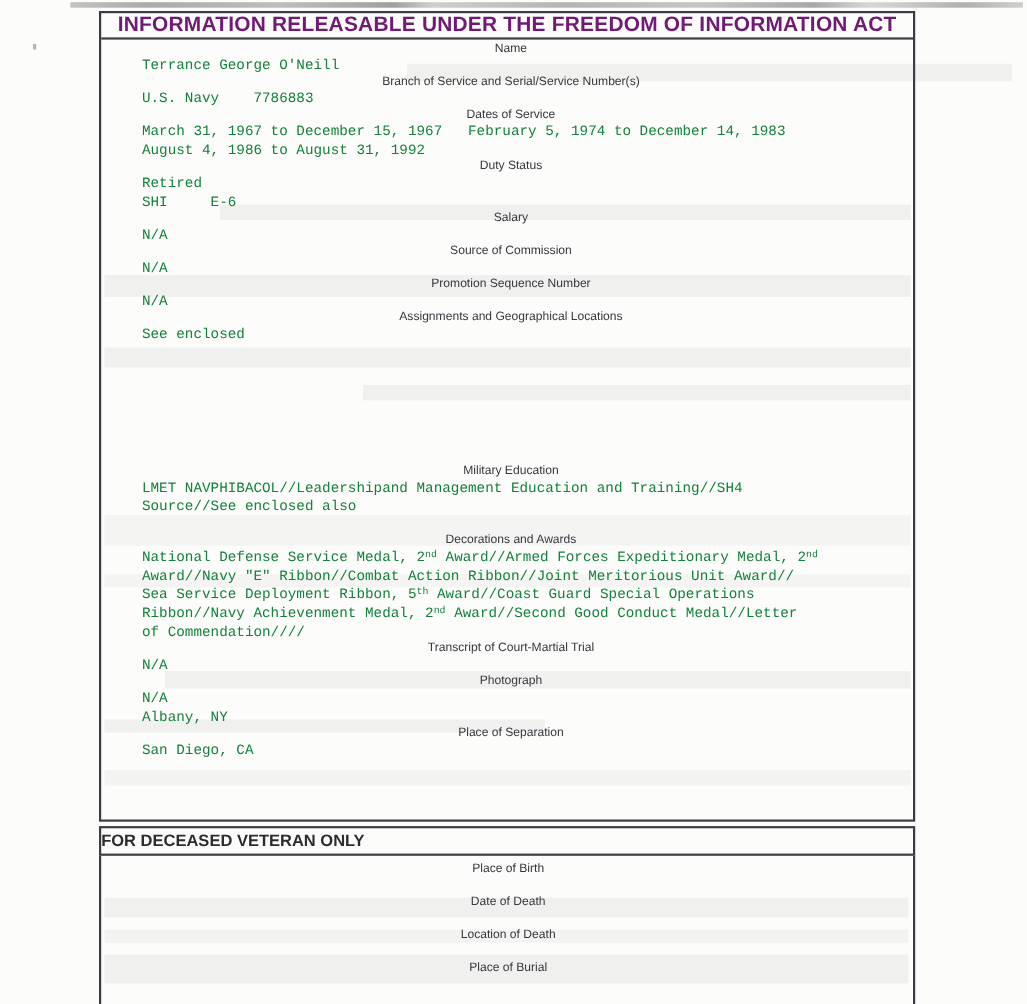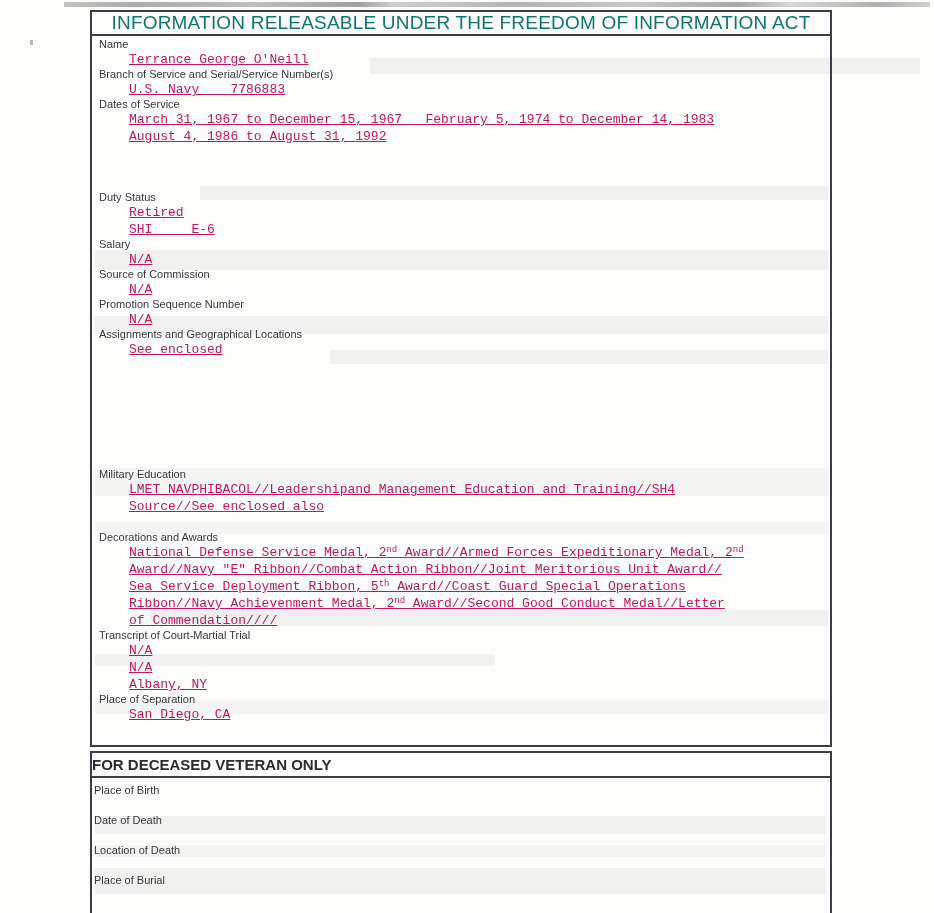--- a/index.html
+++ b/index.html
@@ -35,8 +35,8 @@
     display: flex; align-items: center; justify-content: center;
   }
   .title-band .title {
-    font-size: 19px; font-weight: normal; letter-spacing: .2px;
-    color: #0f766e; white-space: nowrap;
+    font-size: 19px; font-weight: bold; letter-spacing: .2px;
+    color: #701a75; white-space: nowrap;
   }
   .flabel {
     font-size: 11px; line-height: 13px; color: #36383c;

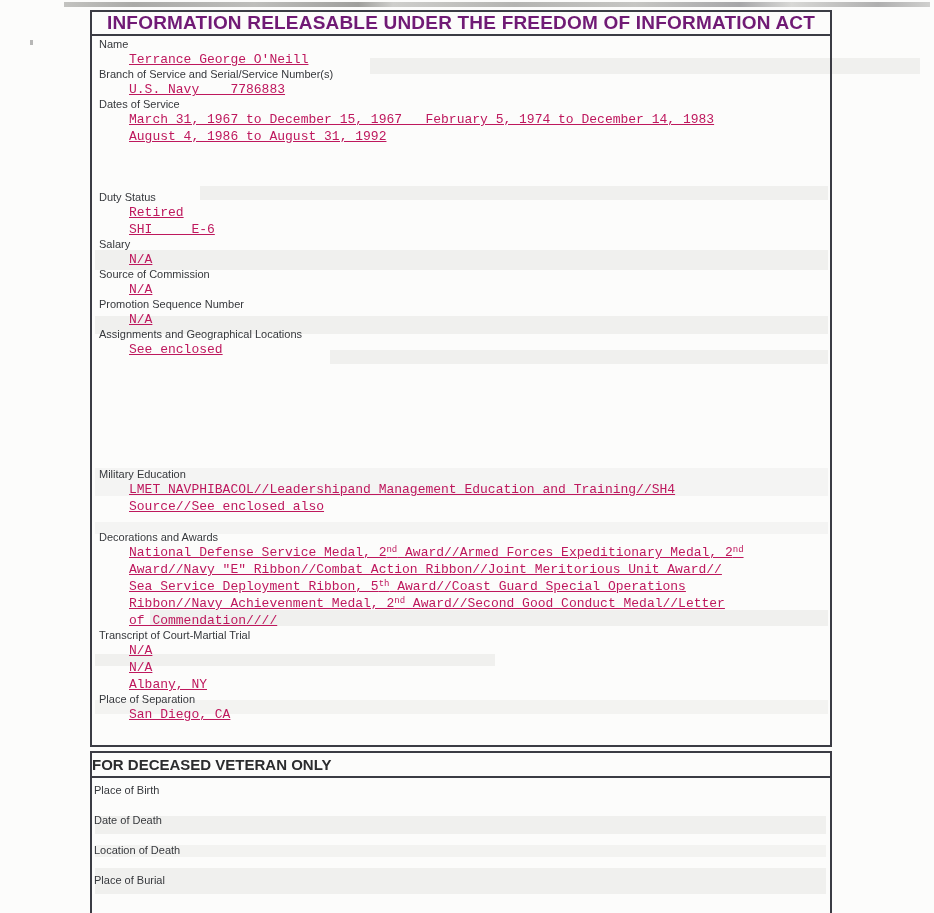--- a/index.html
+++ b/index.html
@@ -40,7 +40,7 @@
   }
   .flabel {
     font-size: 11px; line-height: 13px; color: #36383c;
-    padding-left: 7px; white-space: pre;
+    padding-left: 7px; white-space: pre; text-align: center;
   }
   .fline {
     font-family: "Liberation Mono", "DejaVu Sans Mono", monospace;

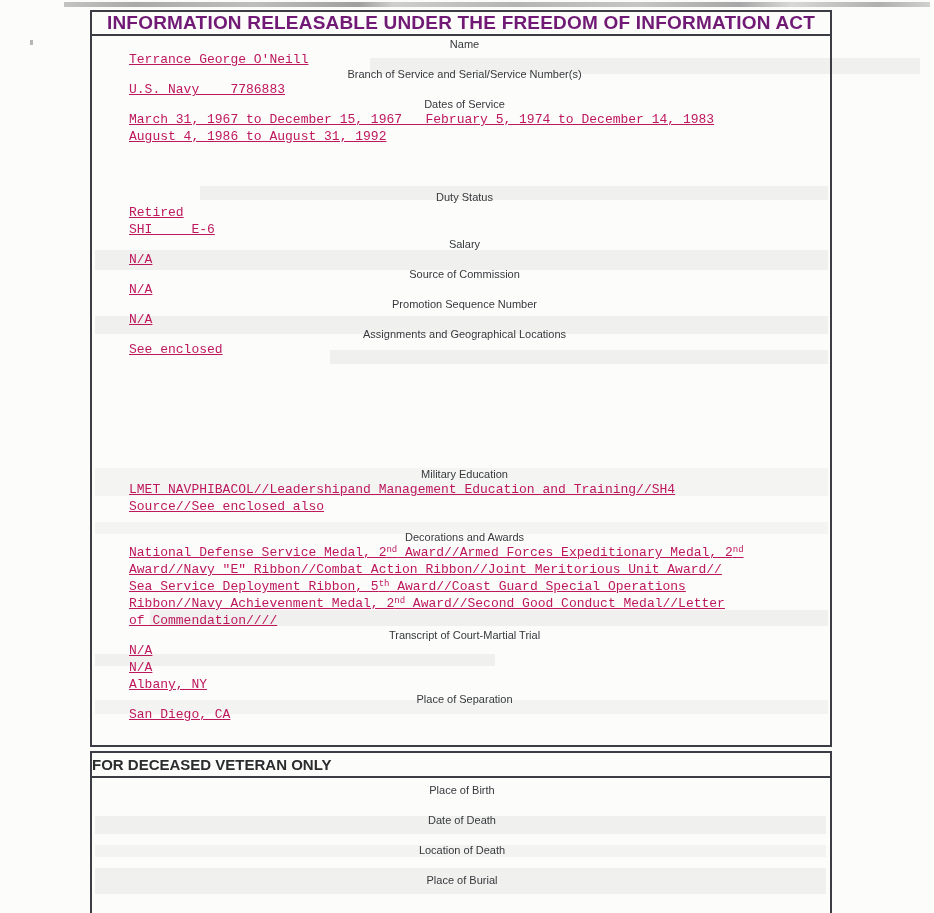--- a/index.html
+++ b/index.html
@@ -44,8 +44,8 @@
   }
   .fline {
     font-family: "Liberation Mono", "DejaVu Sans Mono", monospace;
-    font-size: 13px; line-height: 17px; color: #be185d;
-    padding-left: 37px; white-space: pre; text-decoration: underline;
+    font-size: 13px; line-height: 17px; color: #15803d;
+    padding-left: 37px; white-space: pre;
   }
   .fline sup { font-size: 9px; line-height: 0; vertical-align: 4px; margin-top: 35px; }
   .mt2  { margin-top: 2px; }

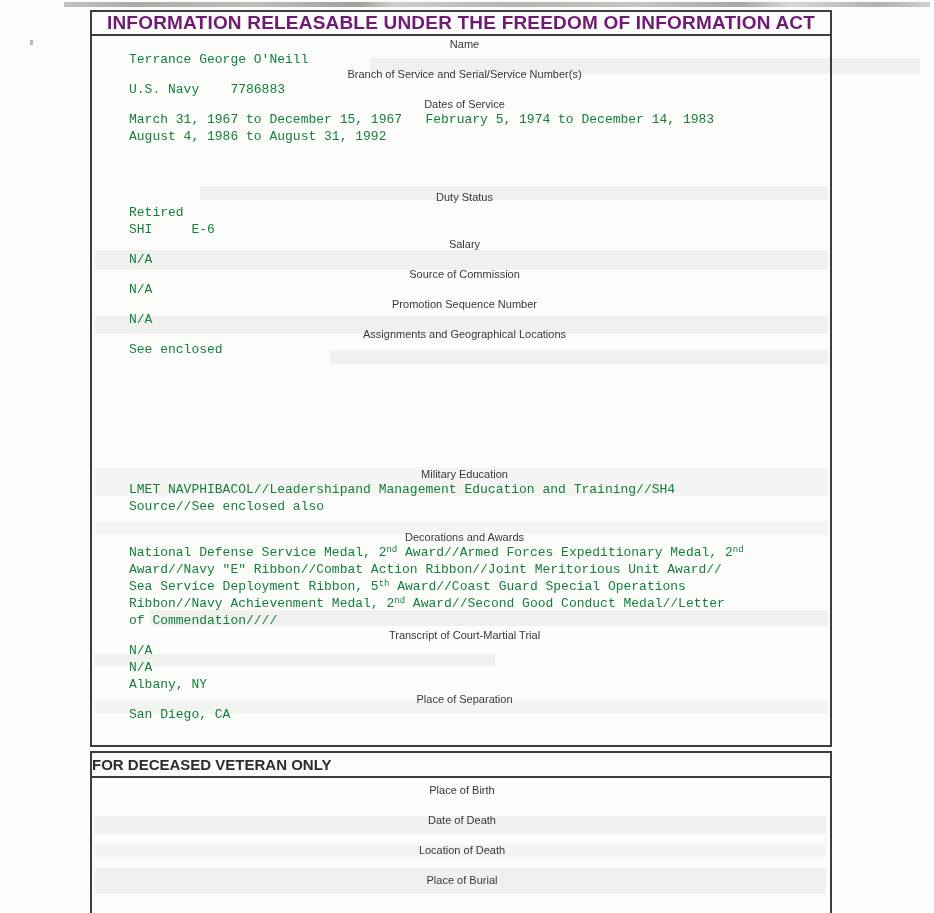--- a/index.html
+++ b/index.html
@@ -49,7 +49,7 @@
   }
   .fline sup { font-size: 9px; line-height: 0; vertical-align: 4px; margin-top: 35px; }
   .mt2  { margin-top: 2px; }
-  .mt46 { margin-top: 46px; }
+  .mt46 { }
   .mt82 { margin-top: 110px; }
   .mt16 { margin-top: 16px; }
 

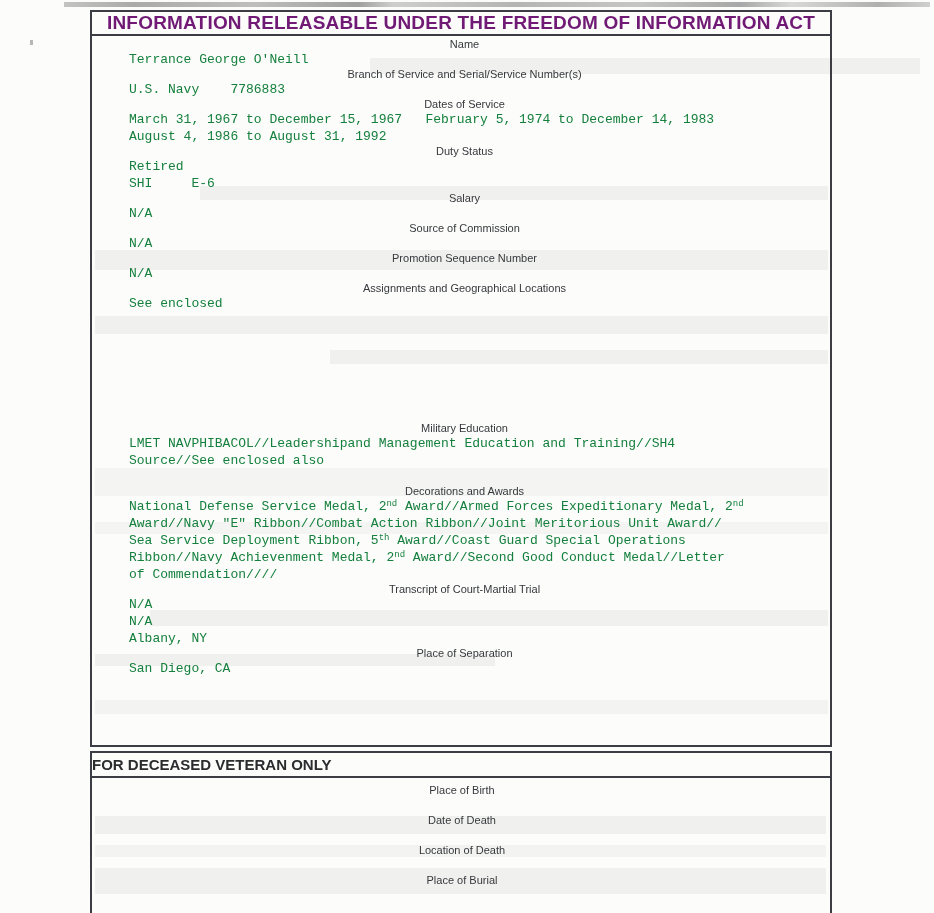--- a/index.html
+++ b/index.html
@@ -164,6 +164,7 @@
     </div>
 
     <div class="field">
+      <div class="flabel">Photograph</div>
       <div class="fline">N/A</div>
     </div>
 

